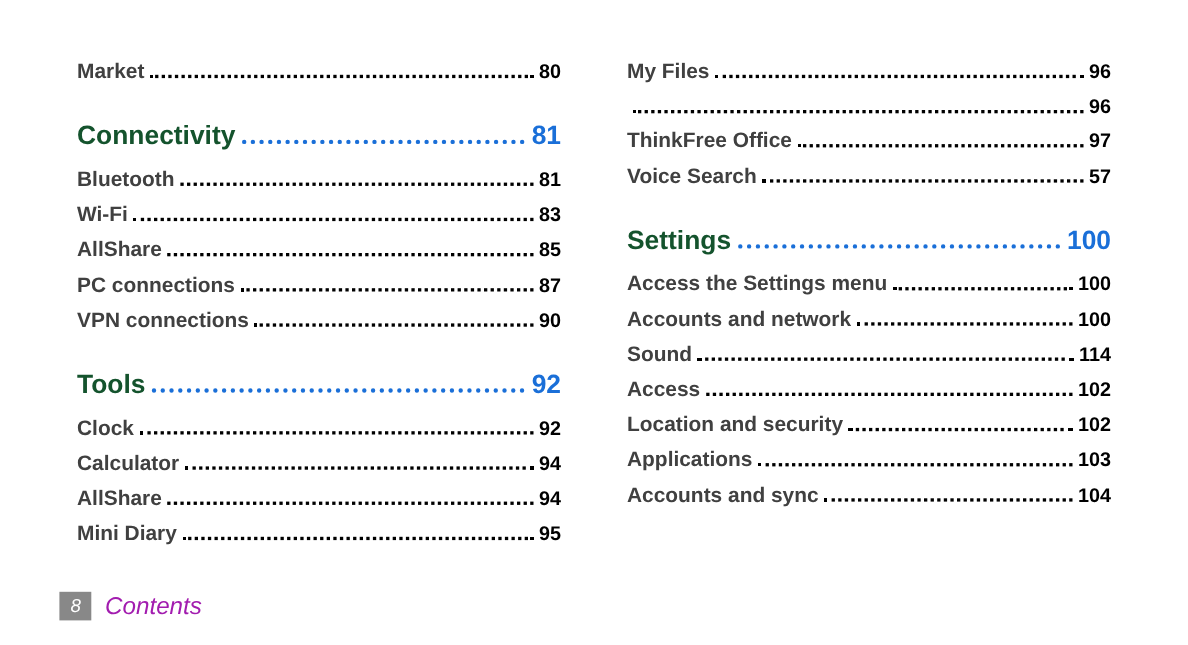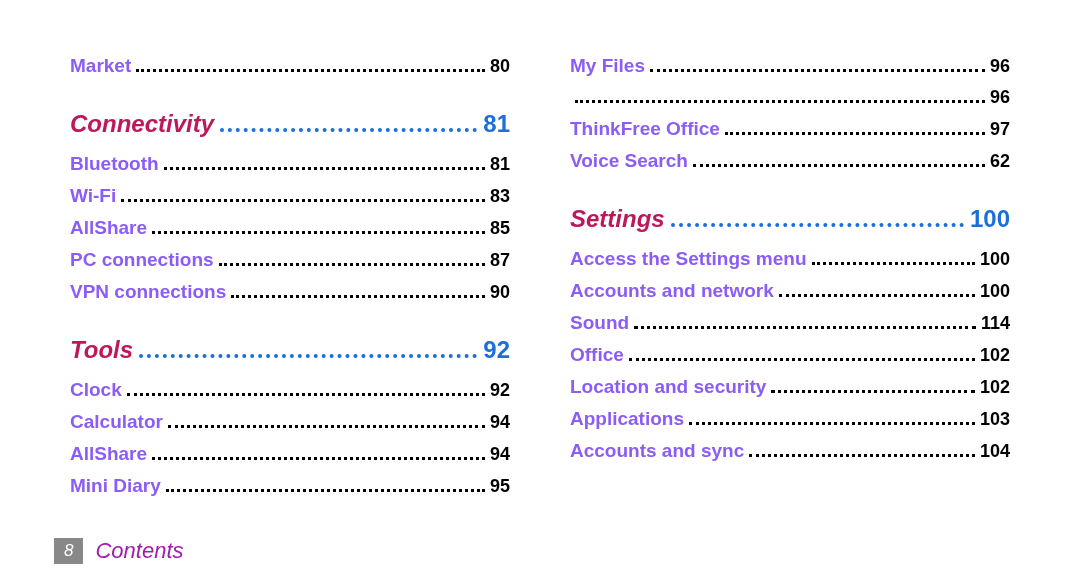--- a/index.html
+++ b/index.html
@@ -53,7 +53,7 @@
   .entry .label {
     font-size: 19px;
     font-weight: 600;
-    color: #8b5cf6;
+    color: #404040;
     white-space: nowrap;
   }
   .entry .dots {

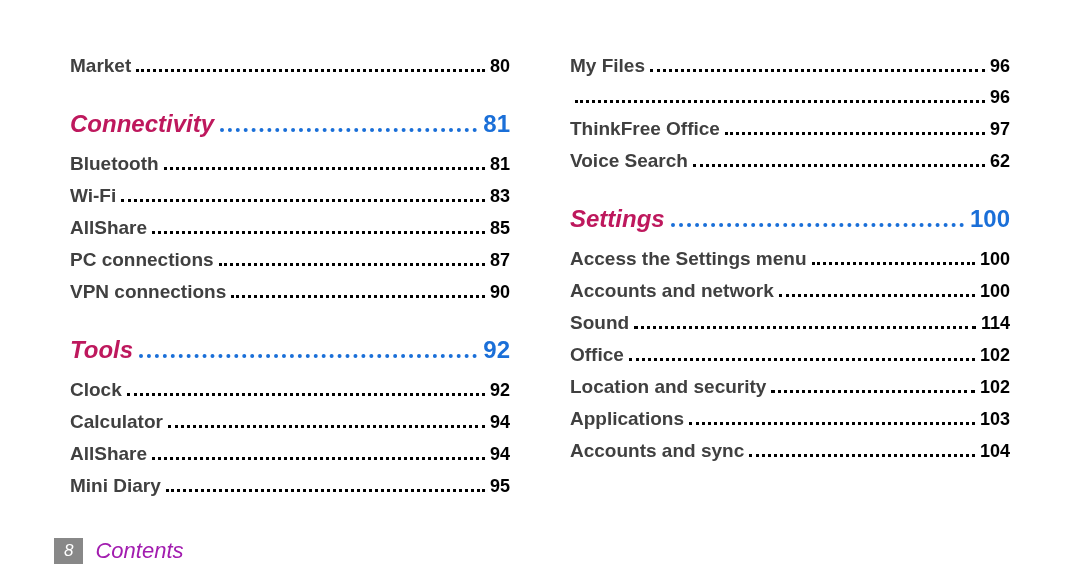--- a/index.html
+++ b/index.html
@@ -28,11 +28,10 @@
     margin-bottom: 10px;
   }
   .section-heading .title {
-    color: #be185d;
+    color: #14532d;
     font-size: 24px;
     font-weight: 600;
     white-space: nowrap;
-    font-style: italic;
   }
   .section-heading .dots {
     flex: 1;

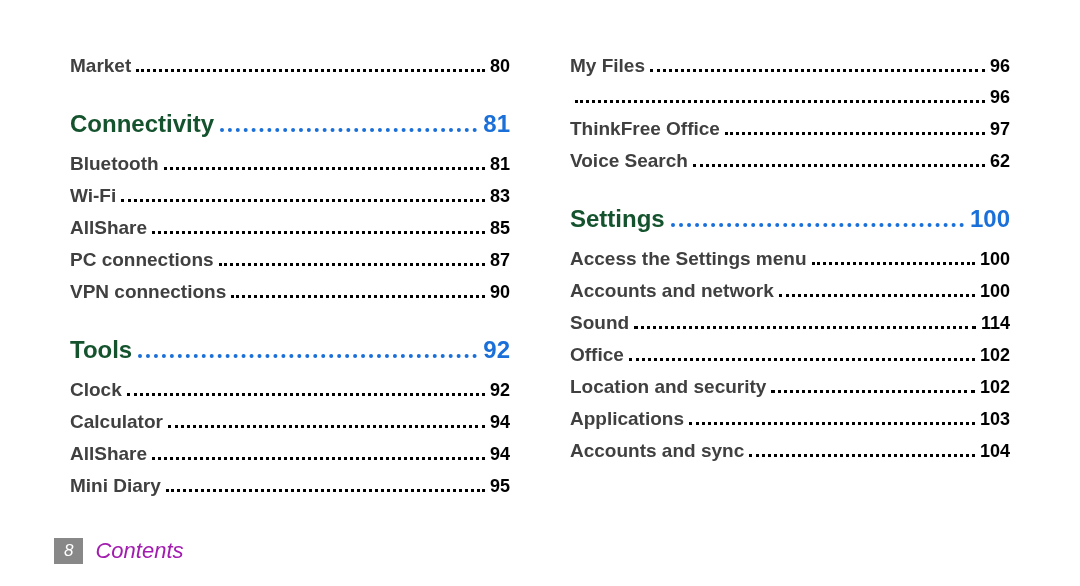--- a/index.html
+++ b/index.html
@@ -171,7 +171,7 @@
       <div class="entry">
         <span class="label">Voice Search</span>
         <span class="dots"></span>
-        <span class="page">62</span>
+        <span class="page">57</span>
       </div>
       <div class="section-heading">
         <span class="title">Settings</span>

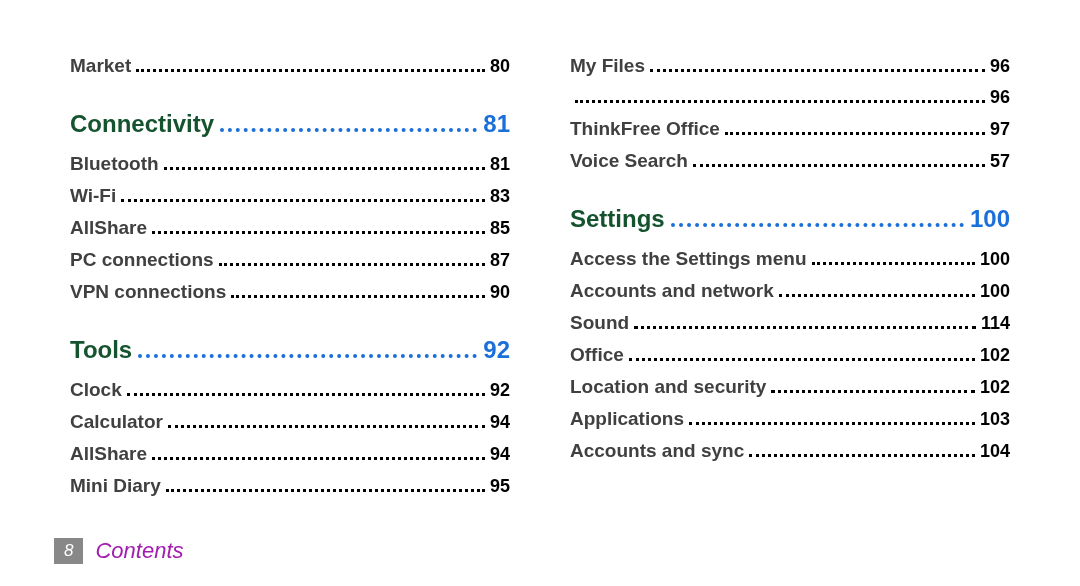--- a/index.html
+++ b/index.html
@@ -194,7 +194,7 @@
         <span class="page">114</span>
       </div>
       <div class="entry">
-        <span class="label">Office</span>
+        <span class="label">Access</span>
         <span class="dots"></span>
         <span class="page">102</span>
       </div>

